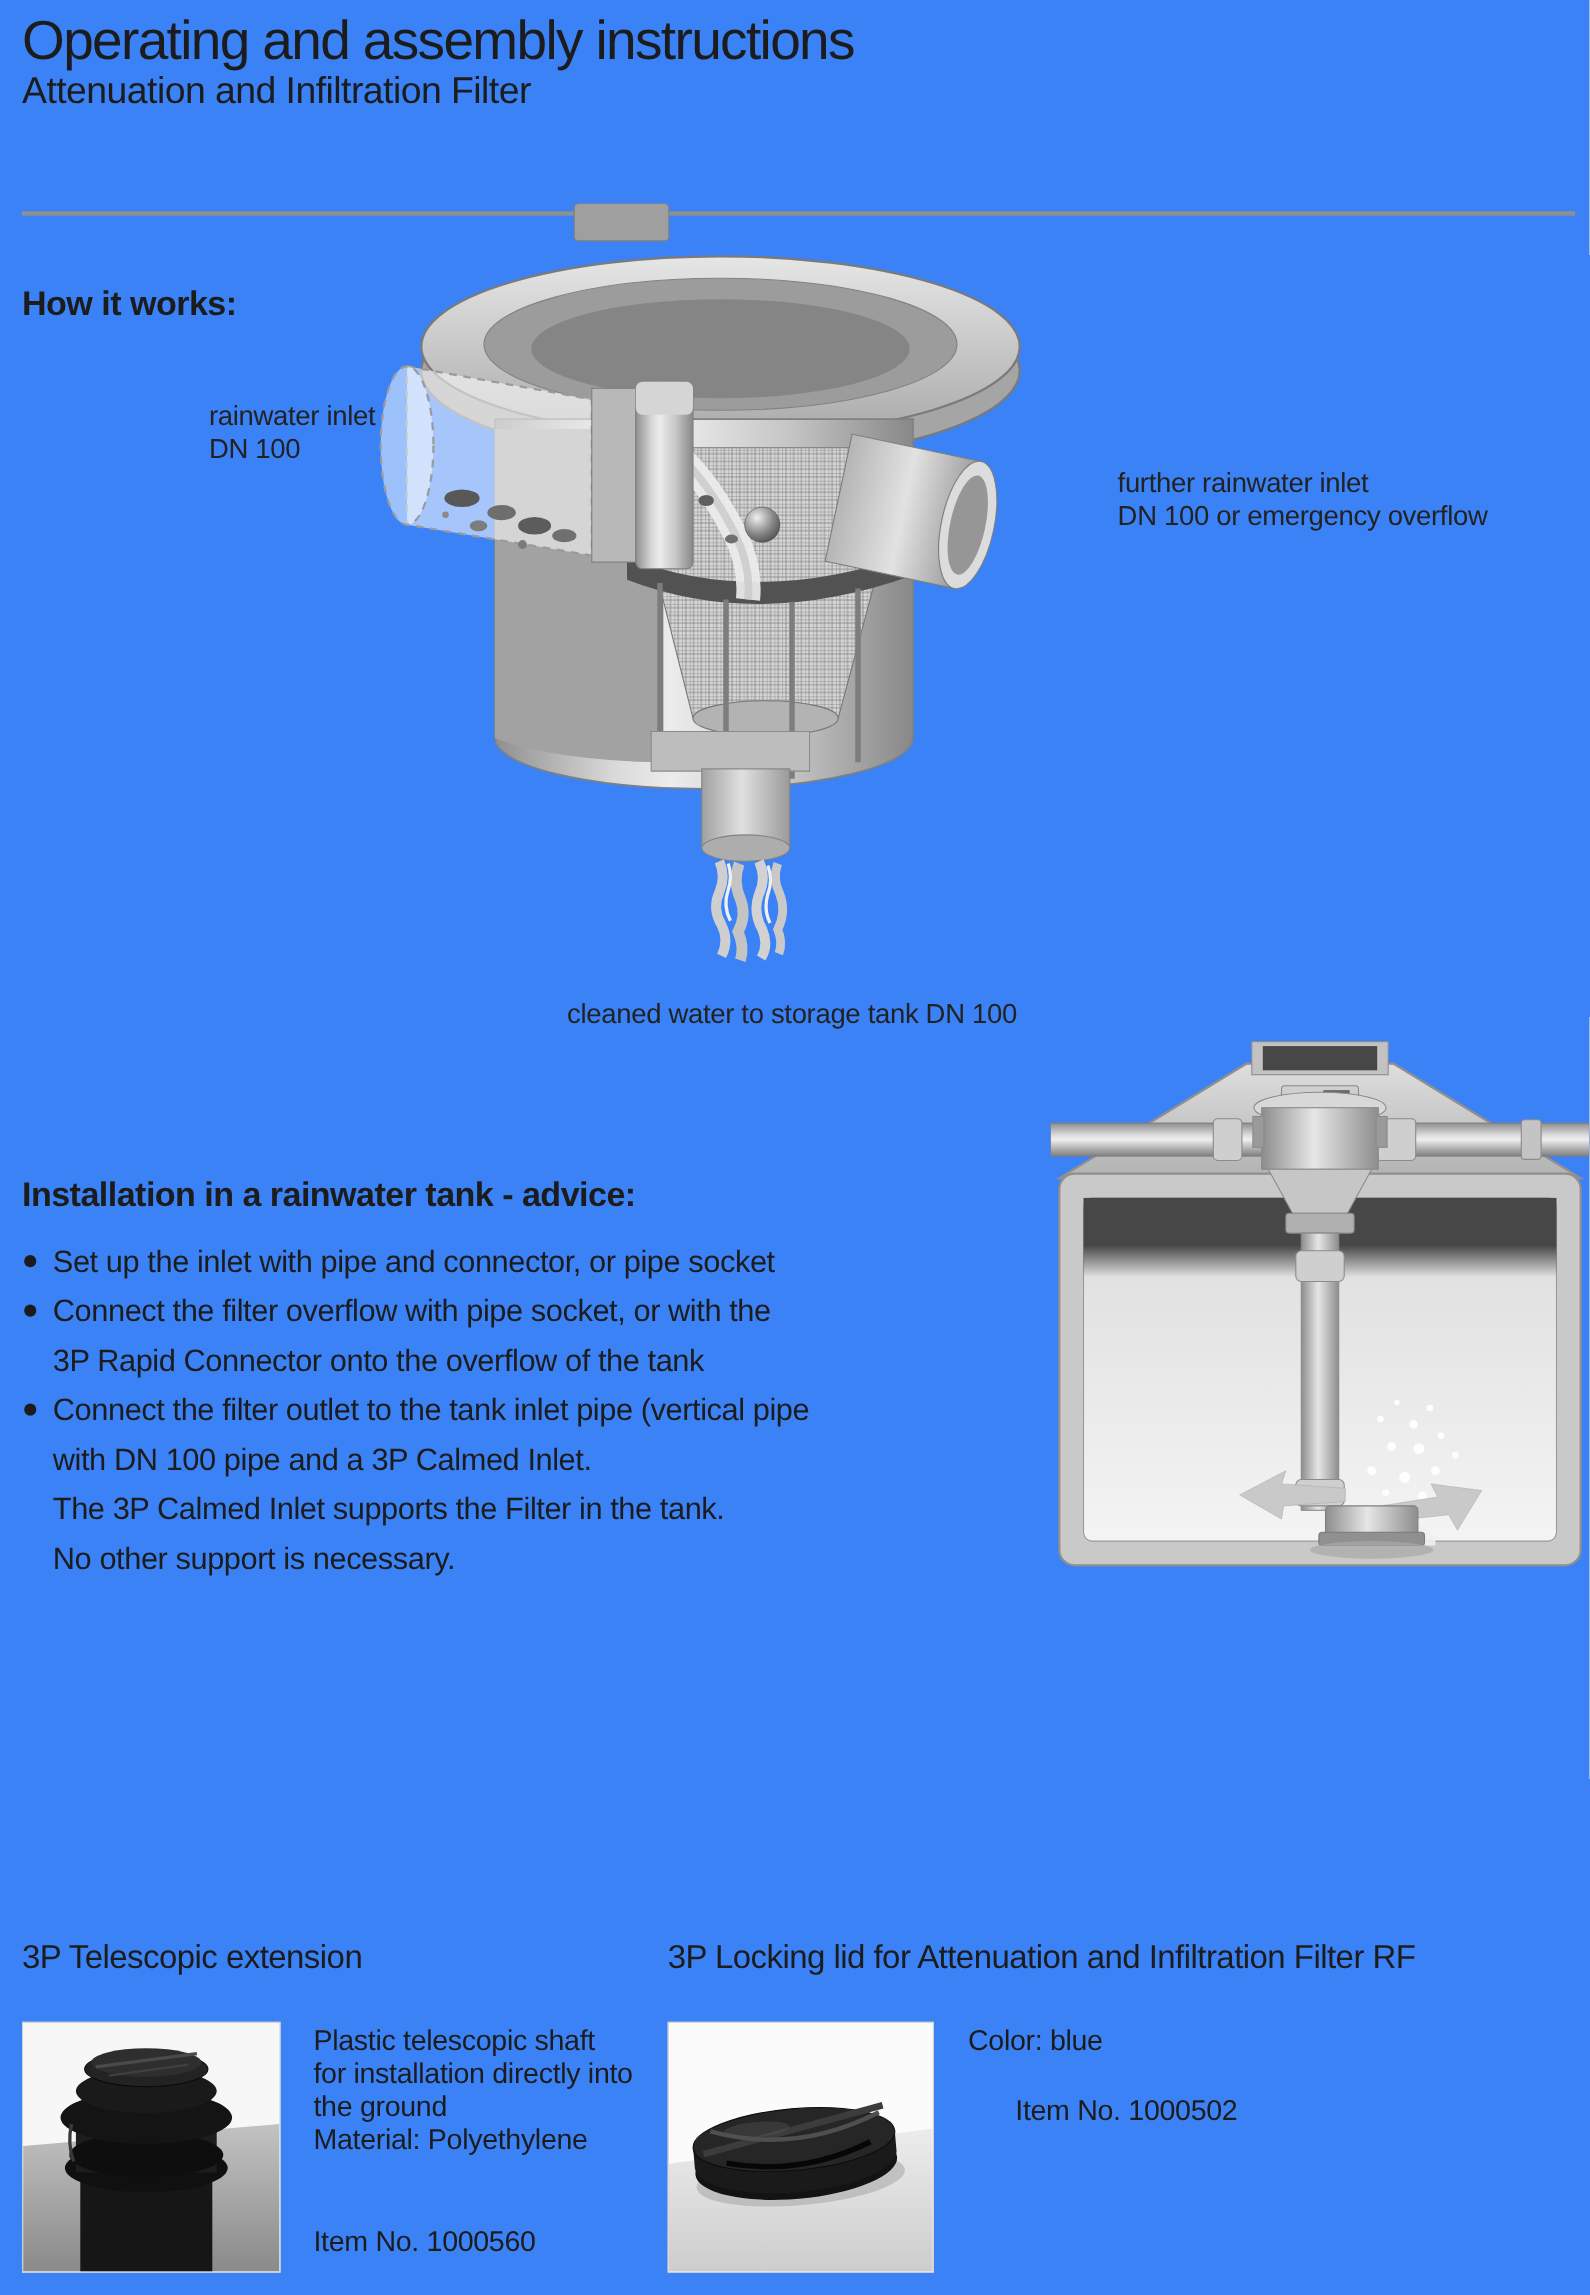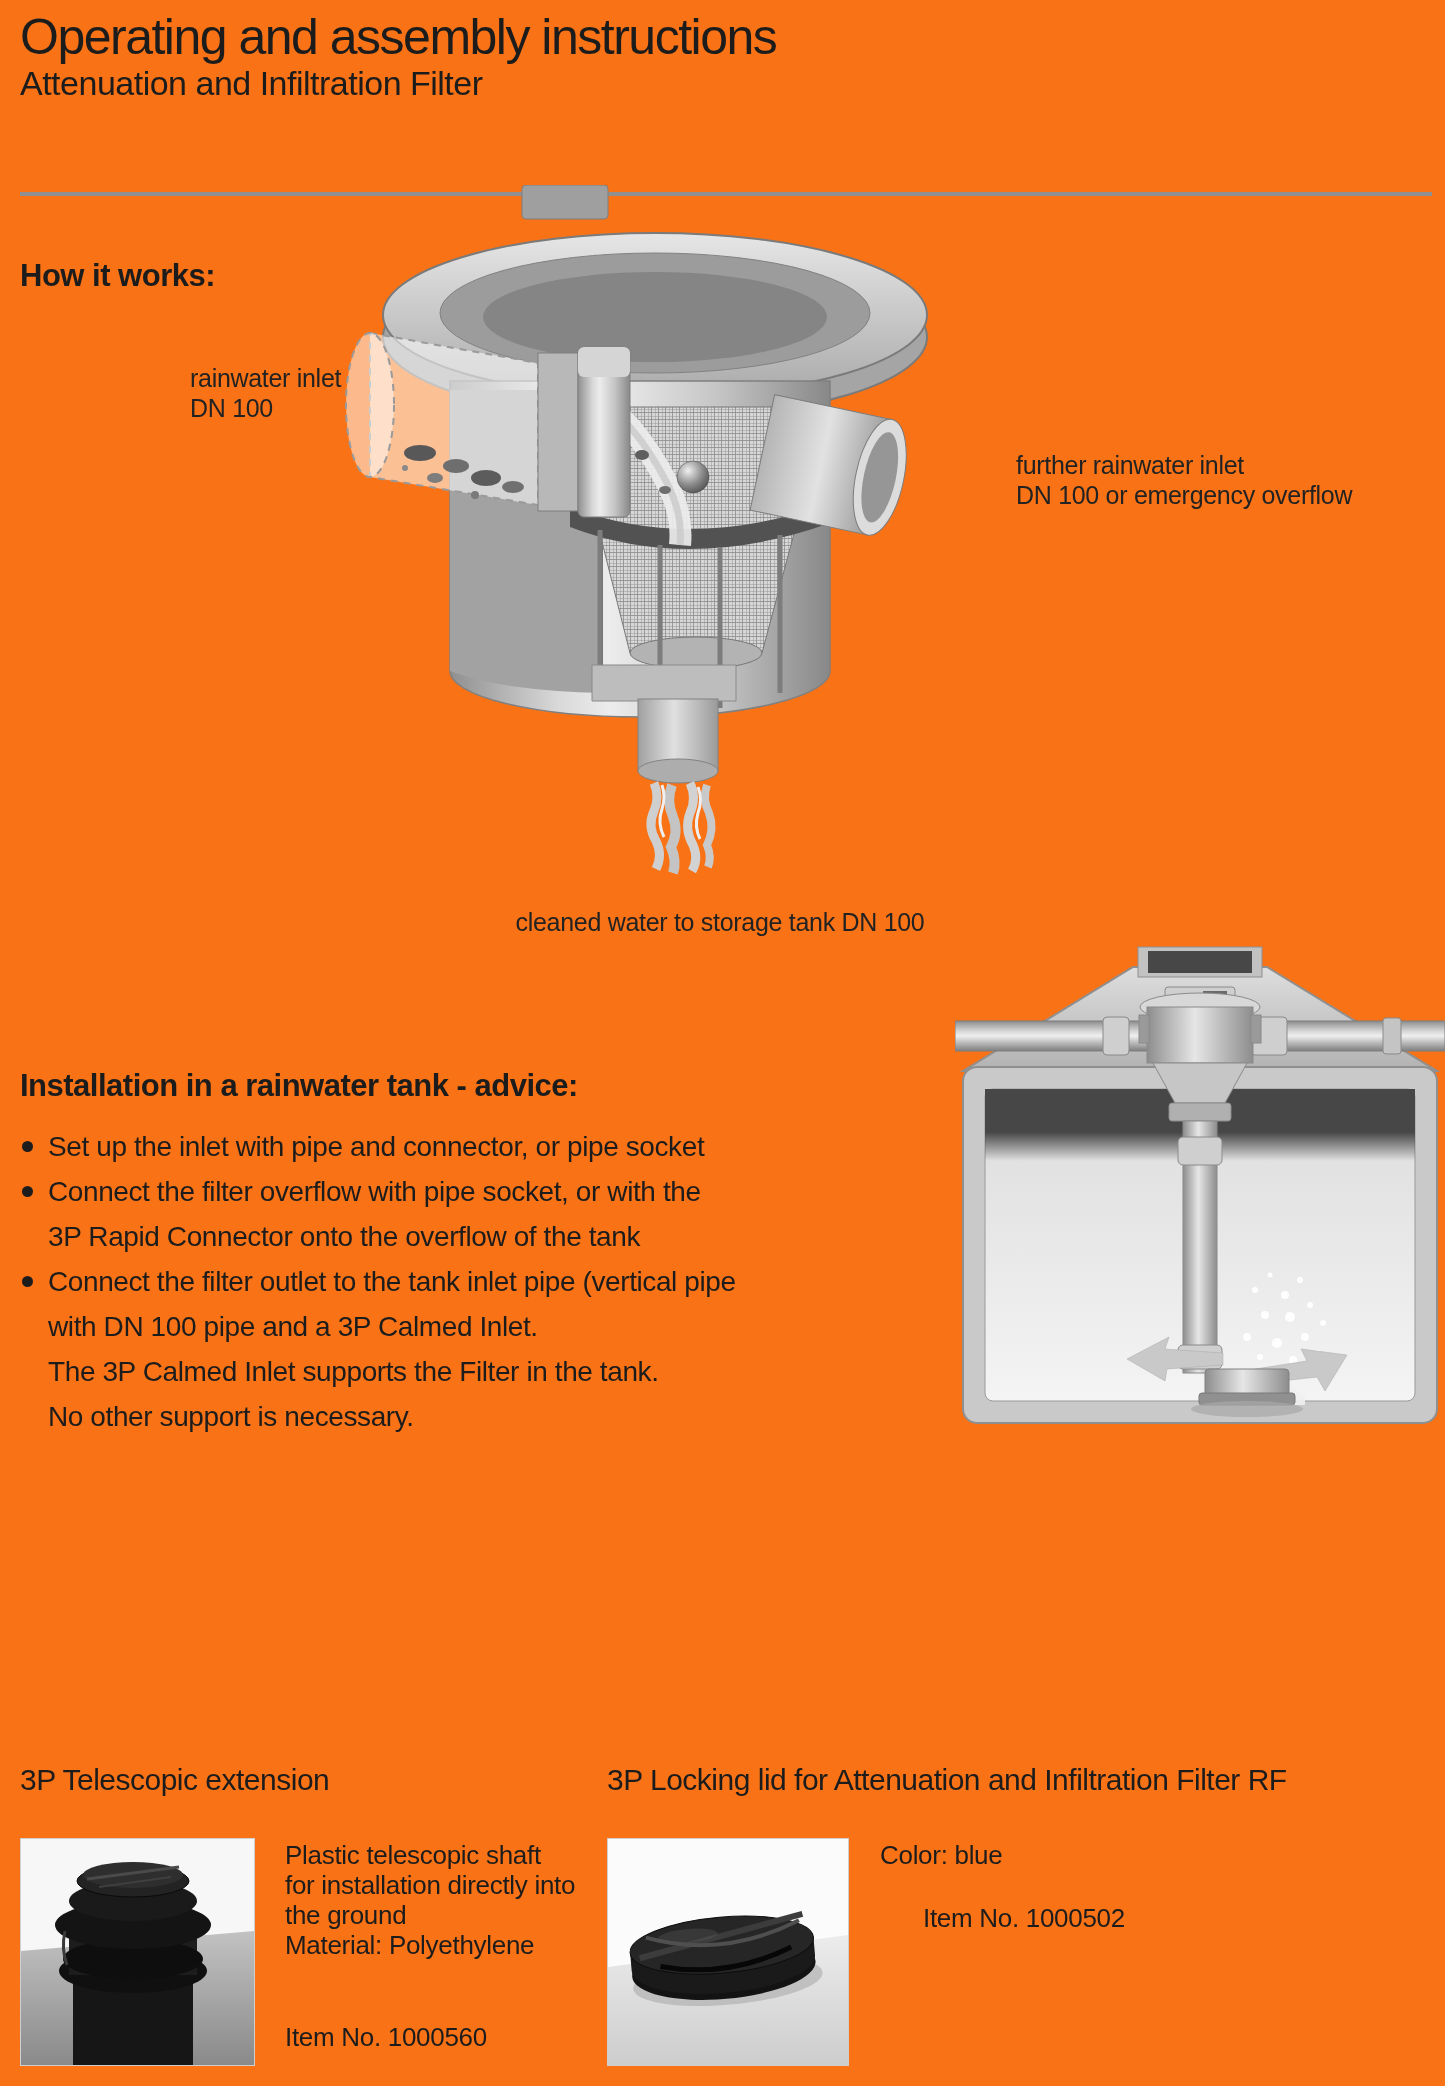--- a/index.html
+++ b/index.html
@@ -4,7 +4,7 @@
 <style>
   html,body{margin:0;padding:0;background:#e8e8e8;}
   .page{
-    position:relative;width:1445px;height:2086px;background:#f97316;
+    position:relative;width:1445px;height:2086px;background:#3b82f6;
     font-family:"Liberation Sans",sans-serif;color:#1c1c1c;overflow:hidden;
     margin:0 auto;
   }

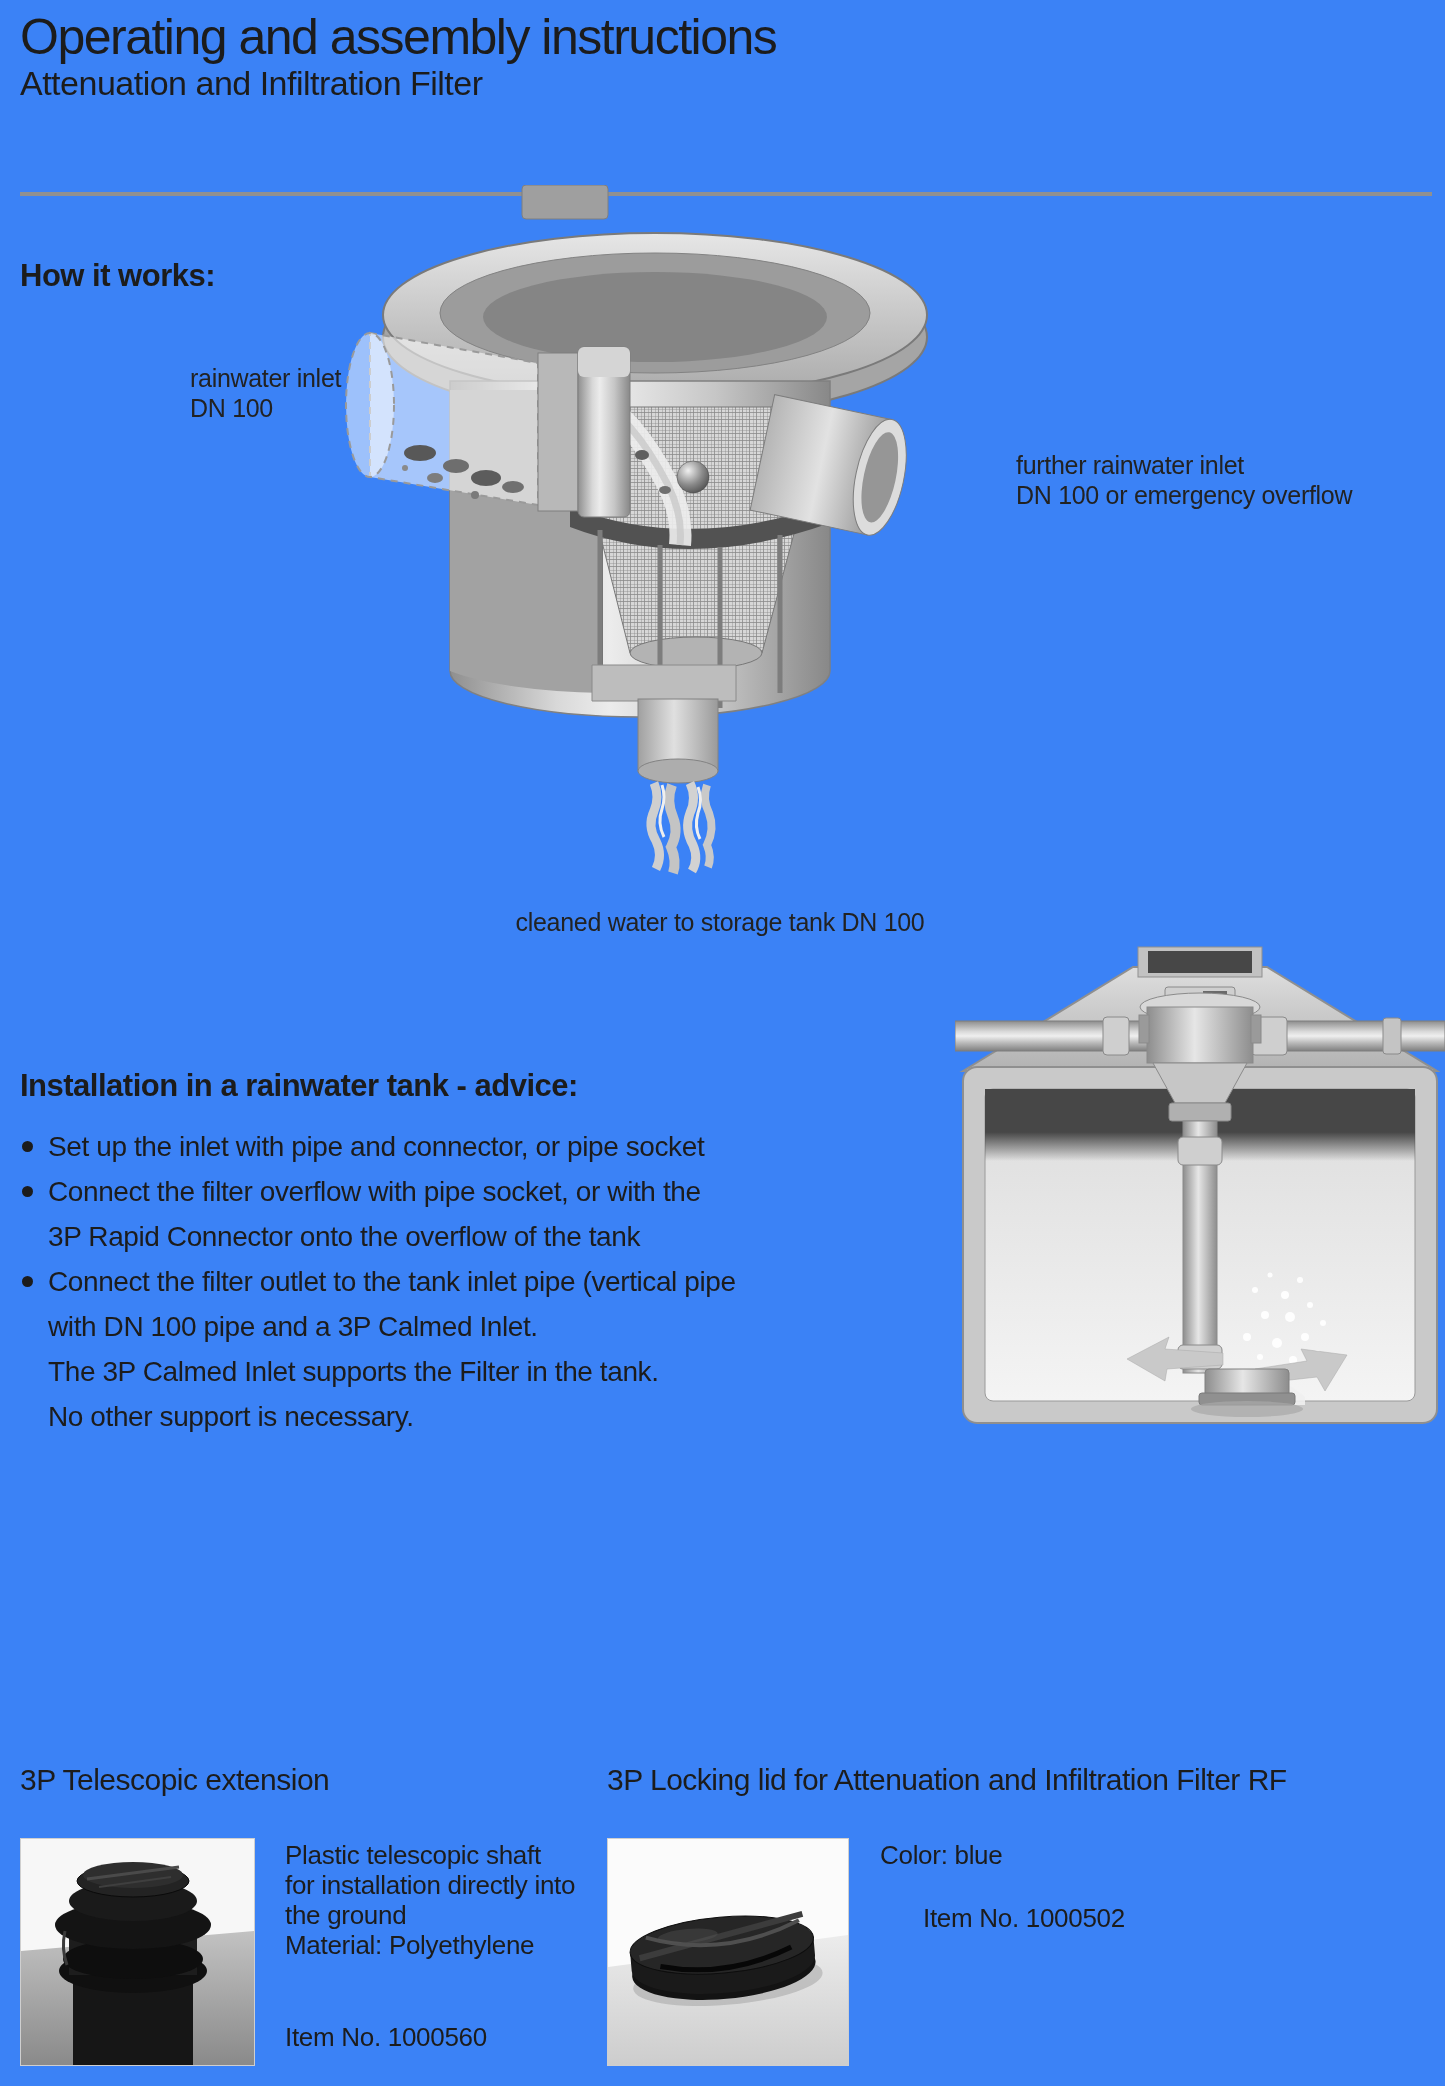--- a/index.html
+++ b/index.html
@@ -18,7 +18,7 @@
   .acc-heading{left:20px;top:1672px;}
   .diagram-label{font-size:25px;letter-spacing:-0.3px;line-height:30px;color:#222;margin-left:16px;}
   .lbl-inlet{left:174px;top:363px;}
-  .lbl-overflow{left:1000px;top:450px;}
+  .lbl-overflow{left:1000px;top:424px;}
   .caption{left:470px;top:908px;width:500px;text-align:center;font-size:25px;letter-spacing:-0.3px;color:#222;}
   .bullets{left:20px;top:1124px;list-style:none;margin:0;padding:0;}
   .bullets li{position:relative;padding-left:28px;font-size:28px;letter-spacing:-0.4px;line-height:45px;}

